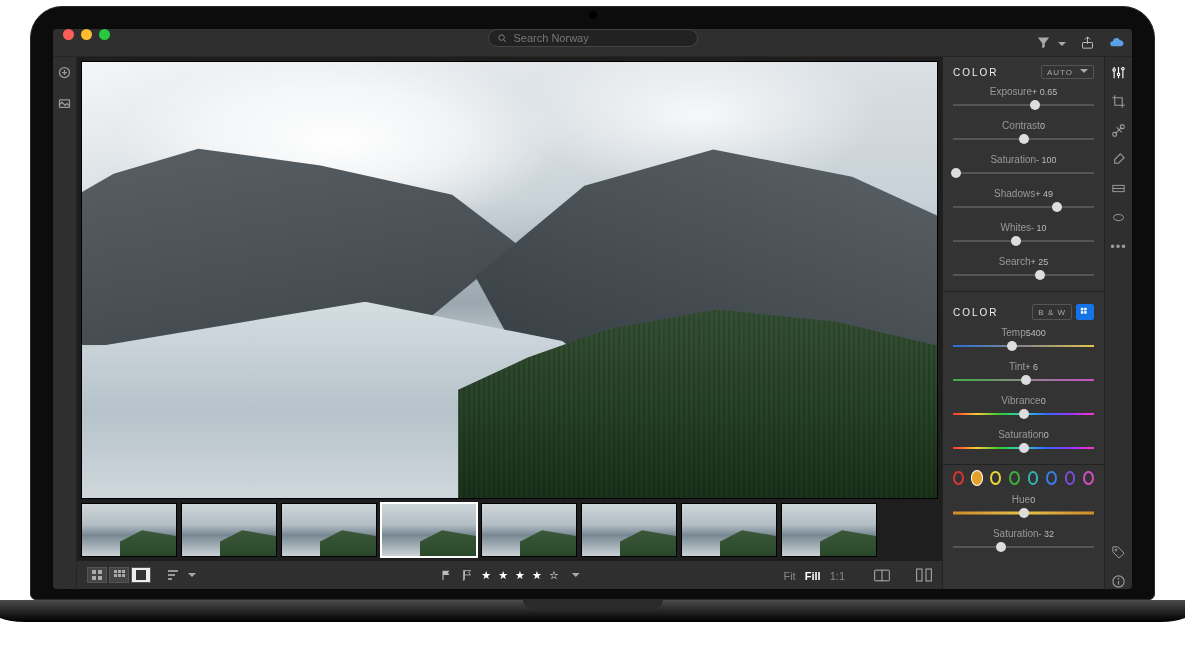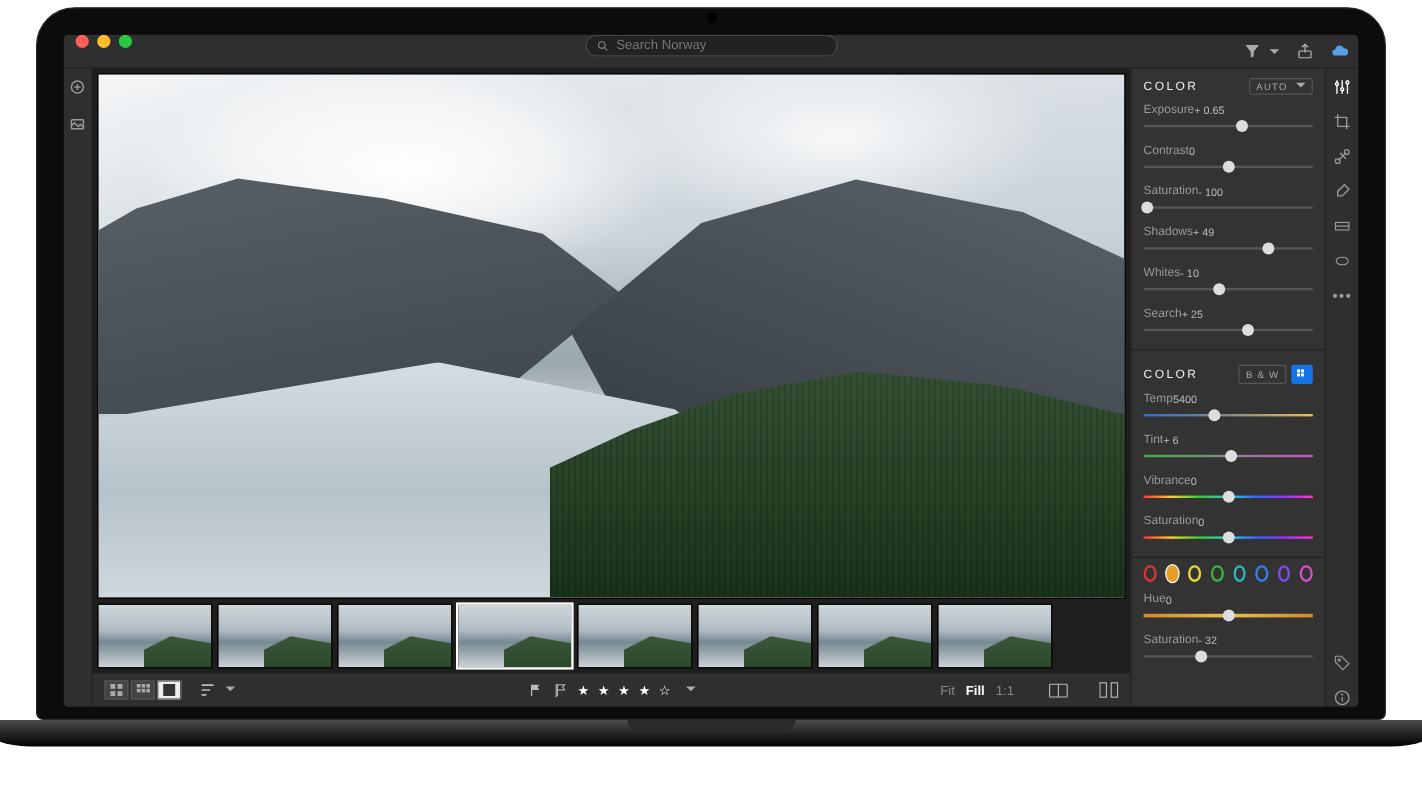--- a/index.html
+++ b/index.html
@@ -59,7 +59,7 @@
   .sechdr{display:flex;align-items:center;justify-content:space-between;padding:8px 10px 4px 10px;letter-spacing:2px;font-size:10px;color:#eee}
   .btn-sm{font-size:8px;letter-spacing:1px;color:#aaa;border:1px solid #555;padding:1px 5px;border-radius:2px;display:flex;align-items:center;gap:4px}
   .btn-sm.blue{background:#1473e6;border-color:#1473e6;color:#fff;padding:2px 3px}
-  .row{display:flex;align-items:center;justify-content:flex-start;padding:3px 10px 0 10px}
+  .row{display:flex;align-items:center;justify-content:center;padding:3px 10px 0 10px}
   .row .lbl{color:#999}
   .row .val{color:#bbb;font-size:9px}
   .sldr{position:relative;height:12px;margin:2px 10px 6px 10px}

